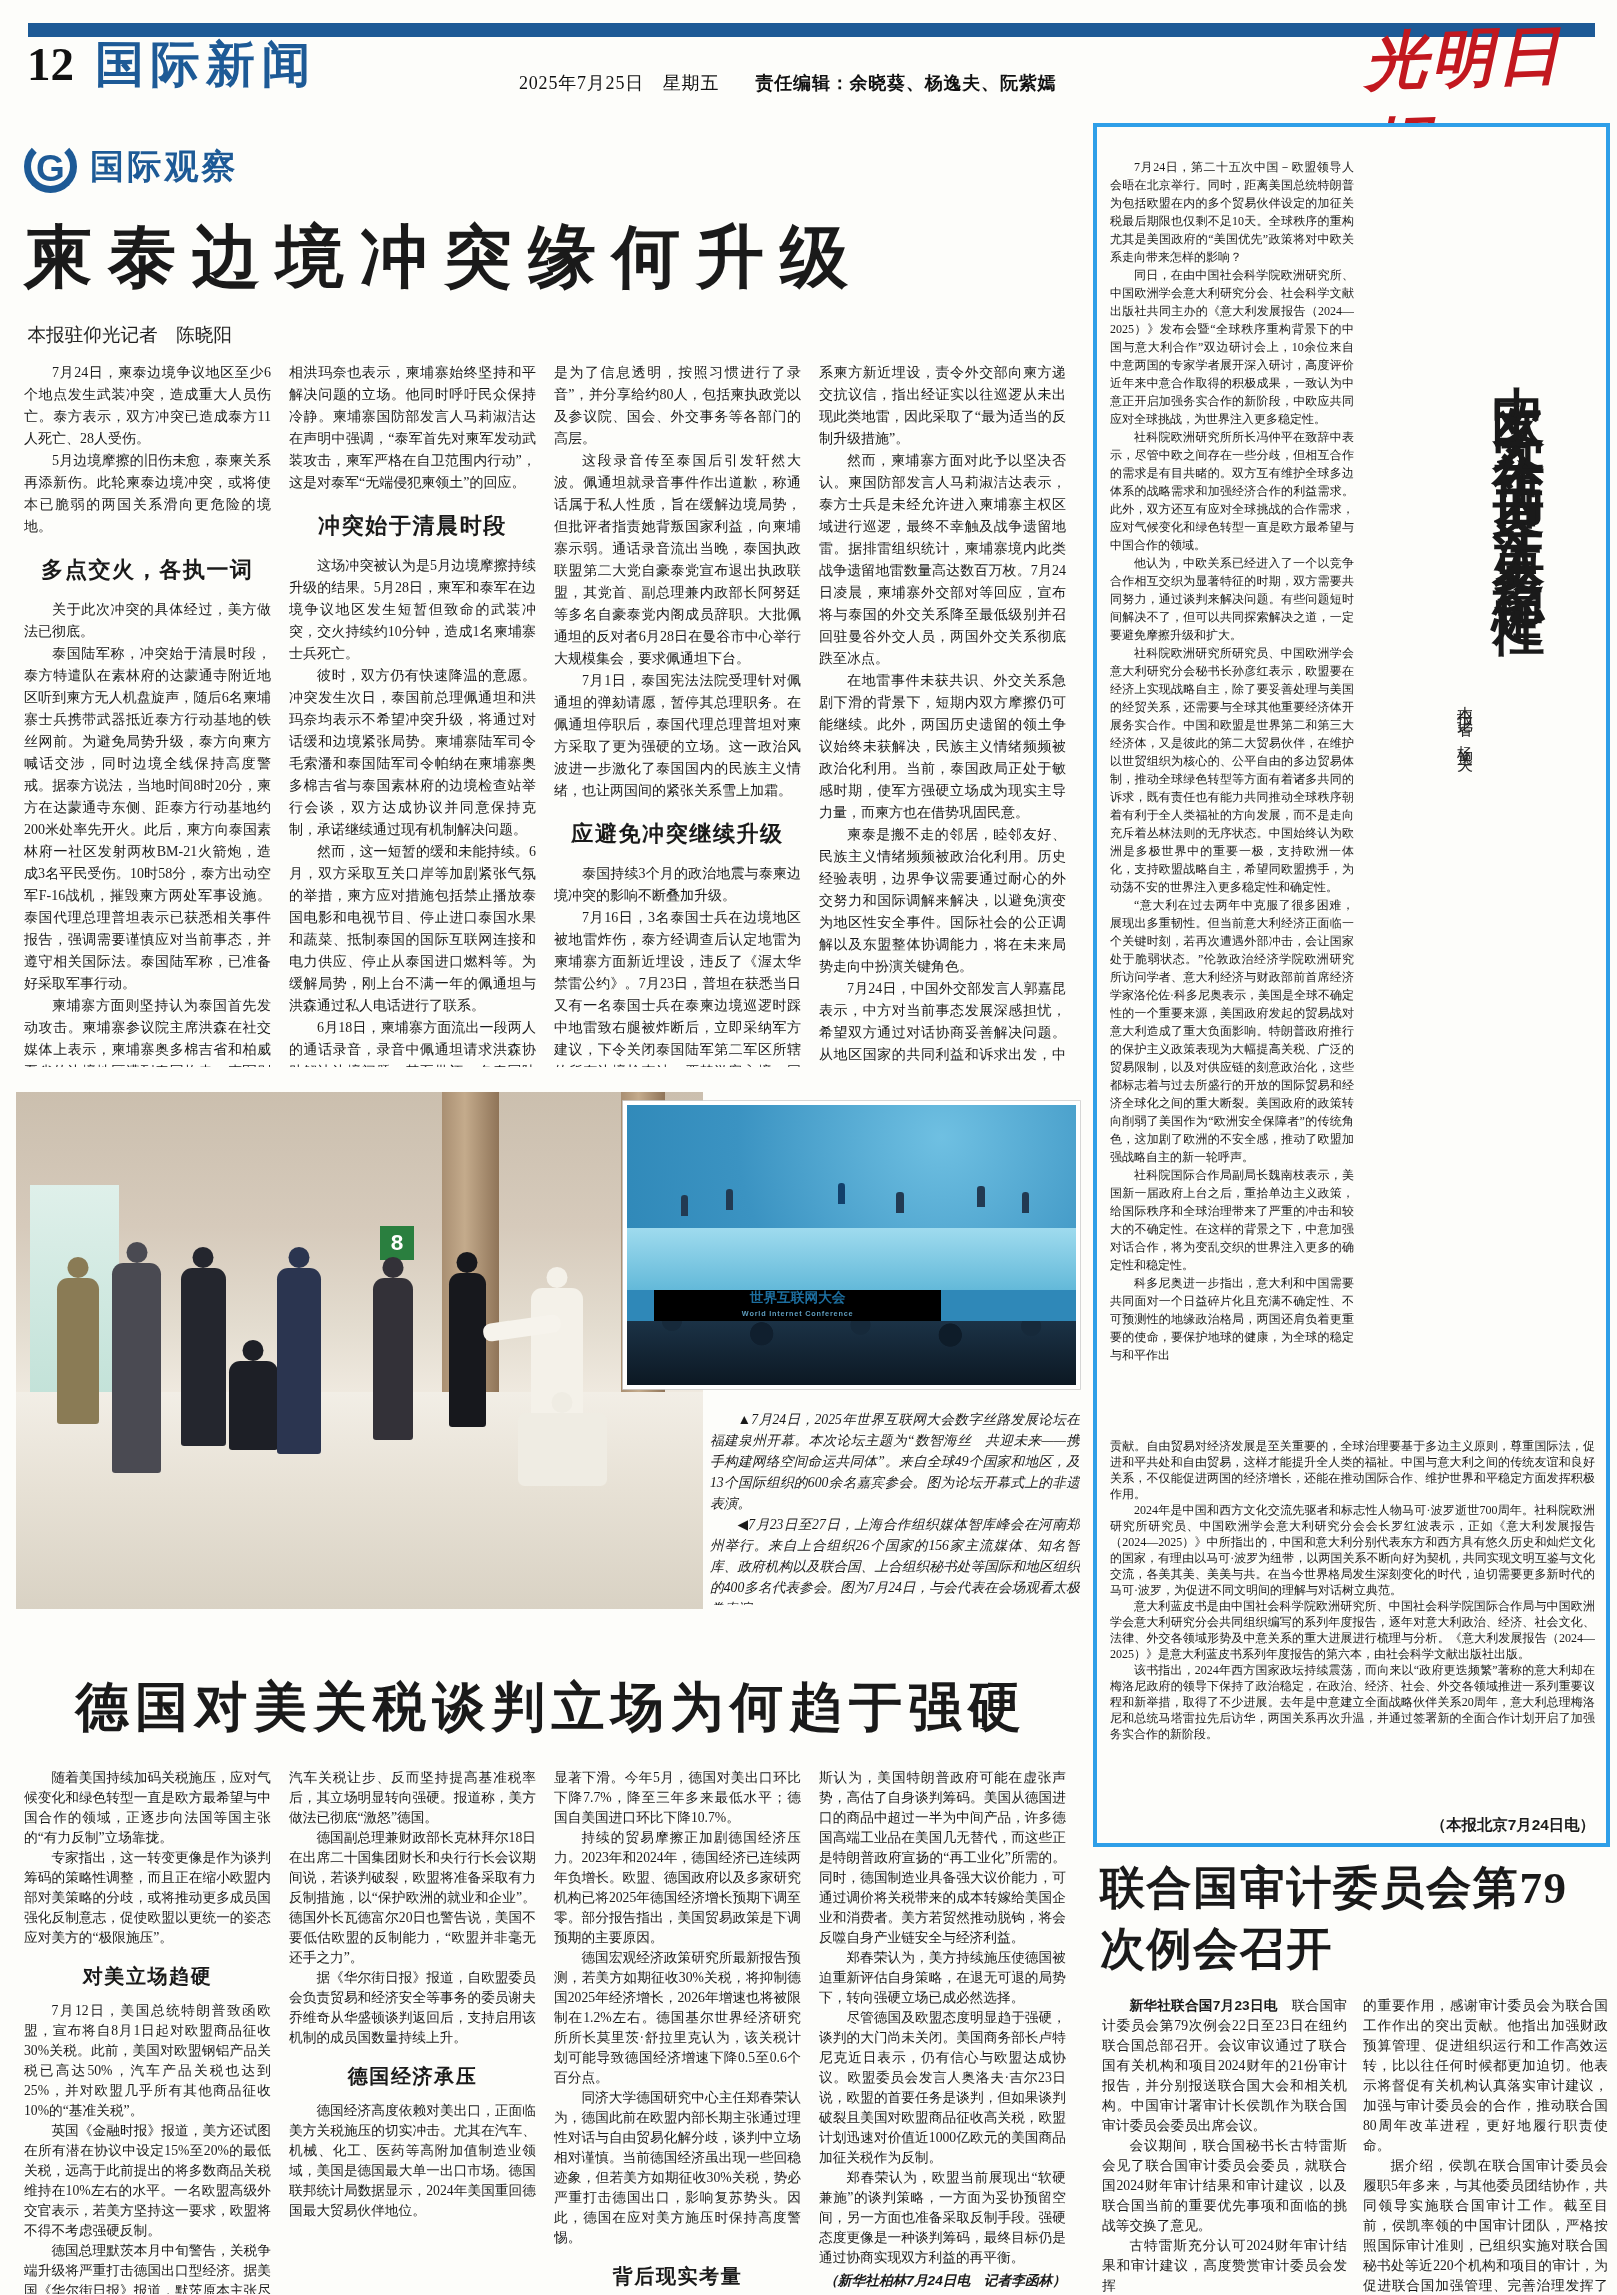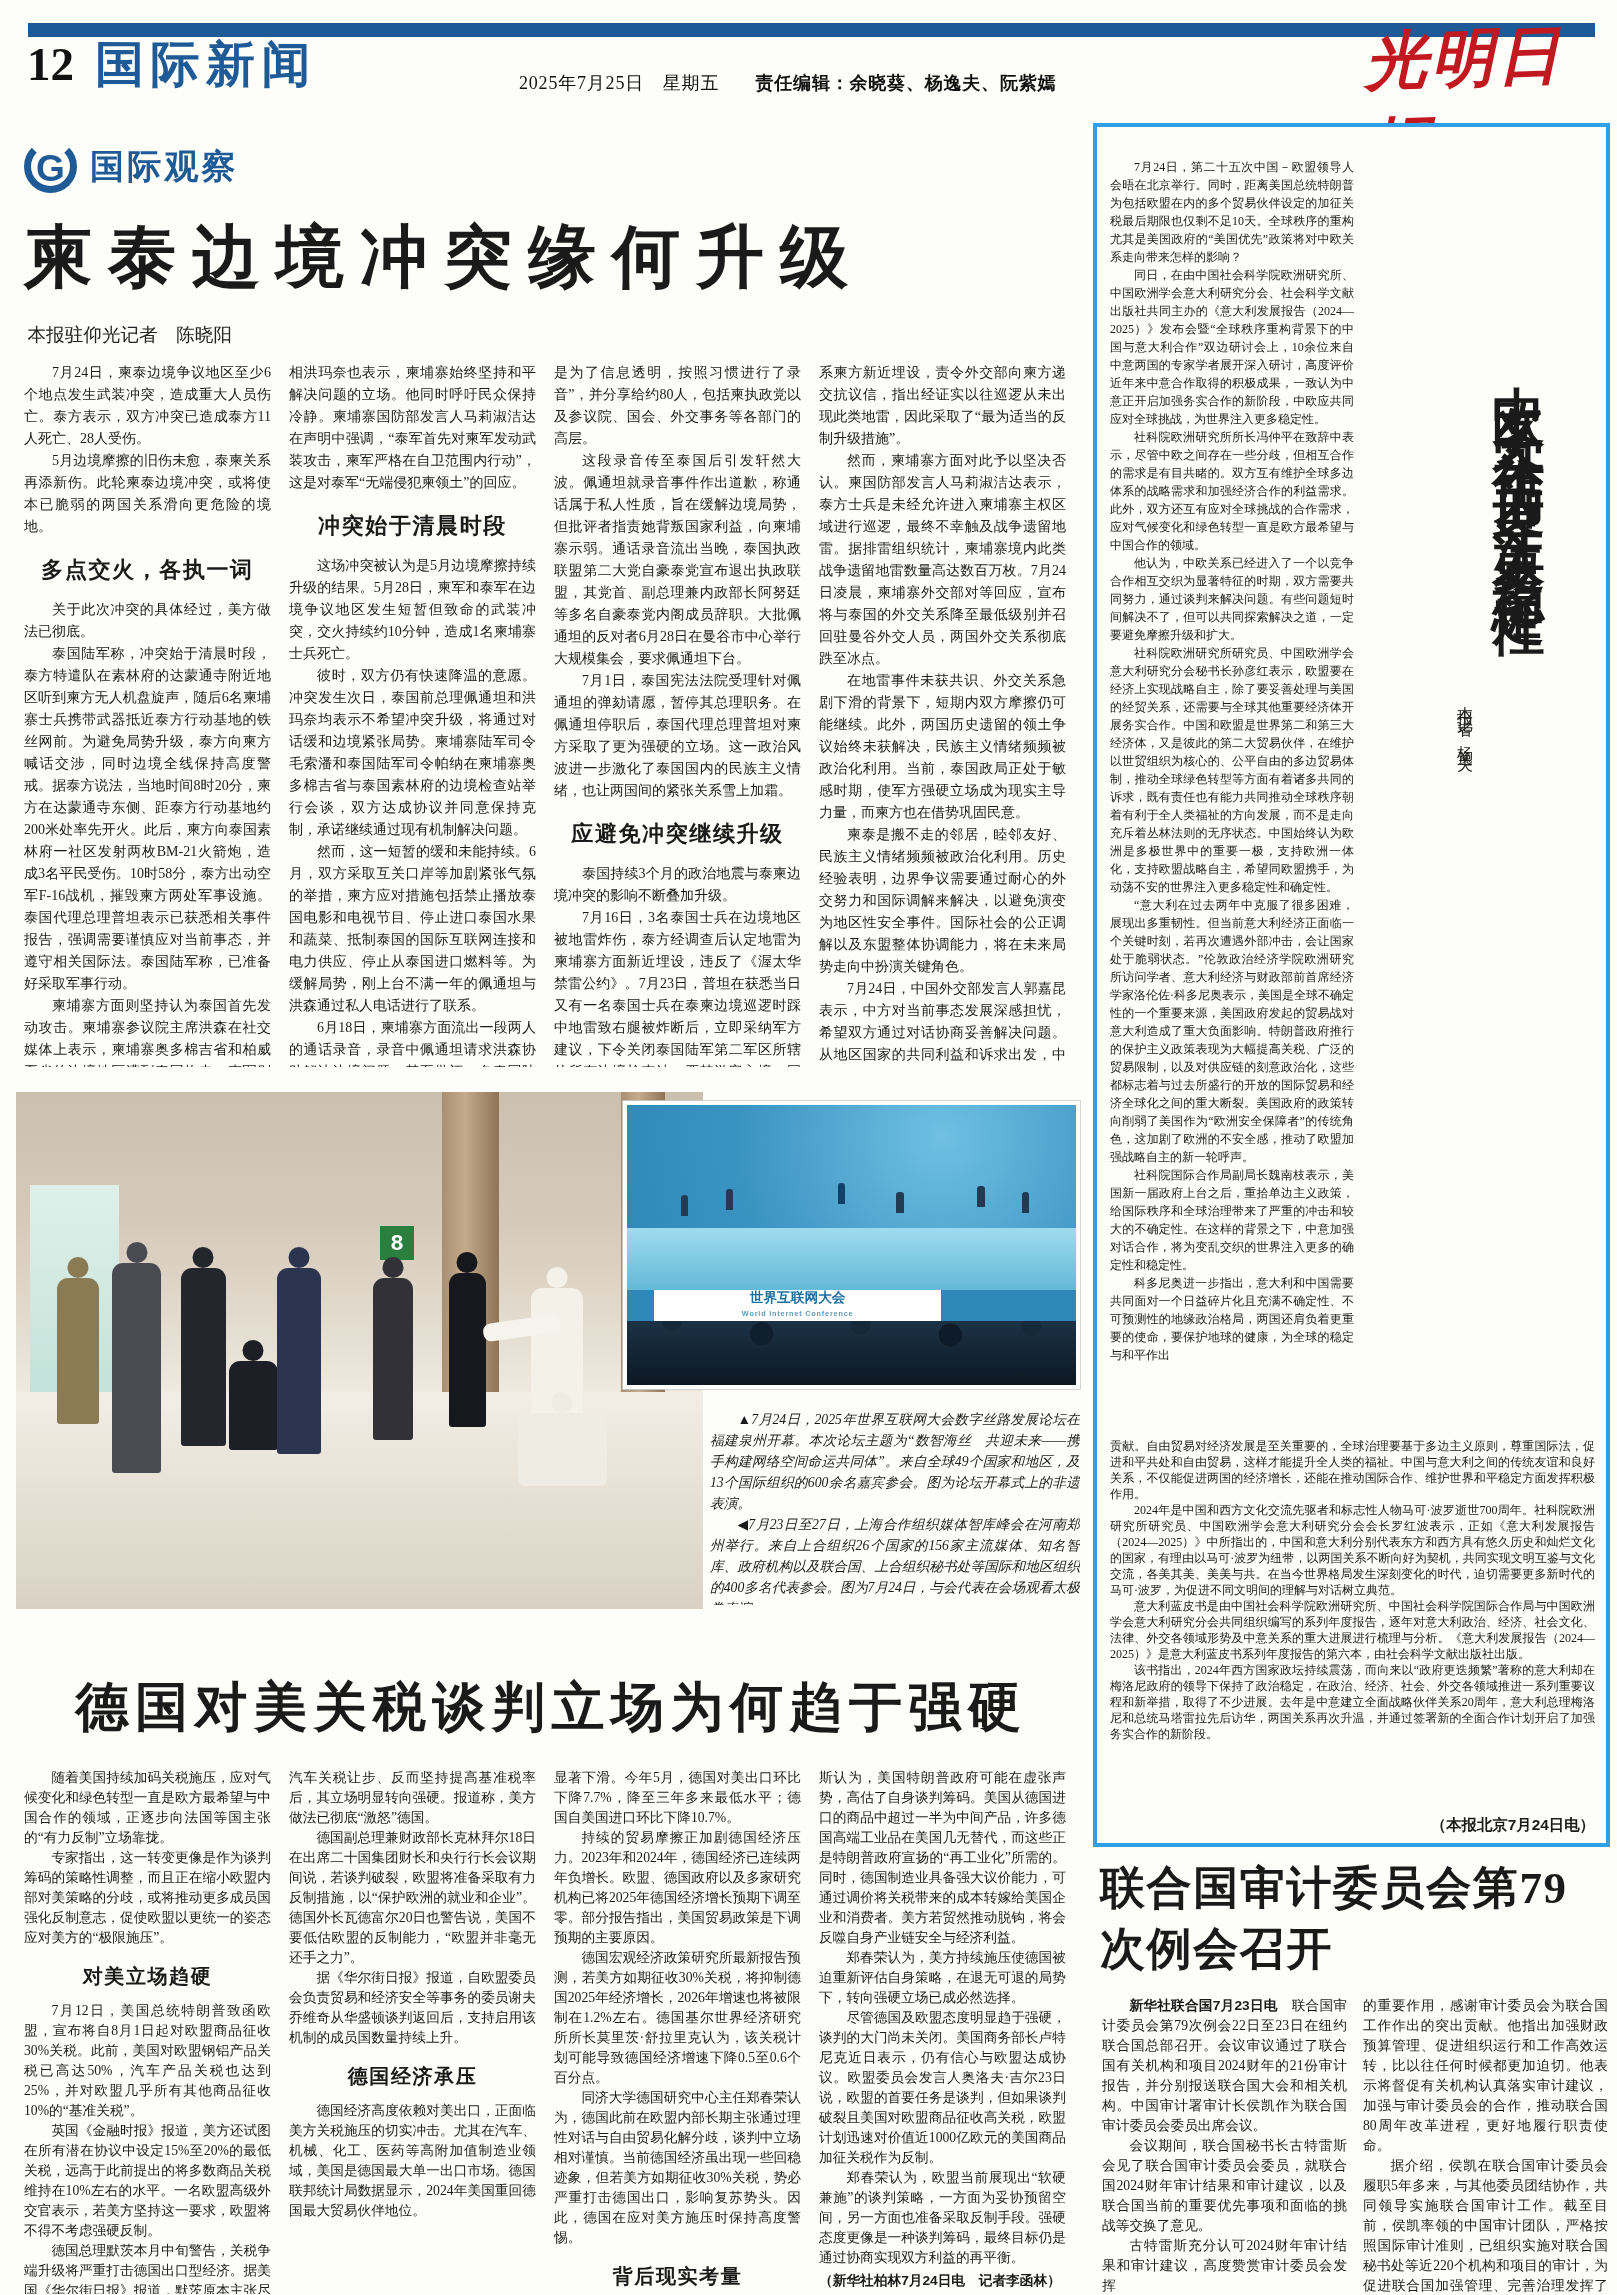--- a/index.html
+++ b/index.html
@@ -60,7 +60,7 @@
      background:radial-gradient(circle at 70% 20%,#6fc0e2,#3b93c2 60%,#2f88b8);}
   #stage-floor{position:absolute;left:0;top:44%;width:100%;height:22%;
      background:linear-gradient(180deg,#9fdbee,#63b9d9);}
-  #stage-banner{position:absolute;left:6%;top:66%;width:64%;height:12%;background:#ffffff;
+  #stage-banner{position:absolute;left:6%;top:66%;width:64%;height:12%;background:#000000;
      color:#1d6fa0;font-family:"Liberation Sans",sans-serif;font-weight:bold;font-size:13.7px;
      text-align:center;line-height:16px;overflow:hidden;}
   #stage-banner small{display:block;font-size:7.3px;color:#5e9cbd;letter-spacing:0.8px;}

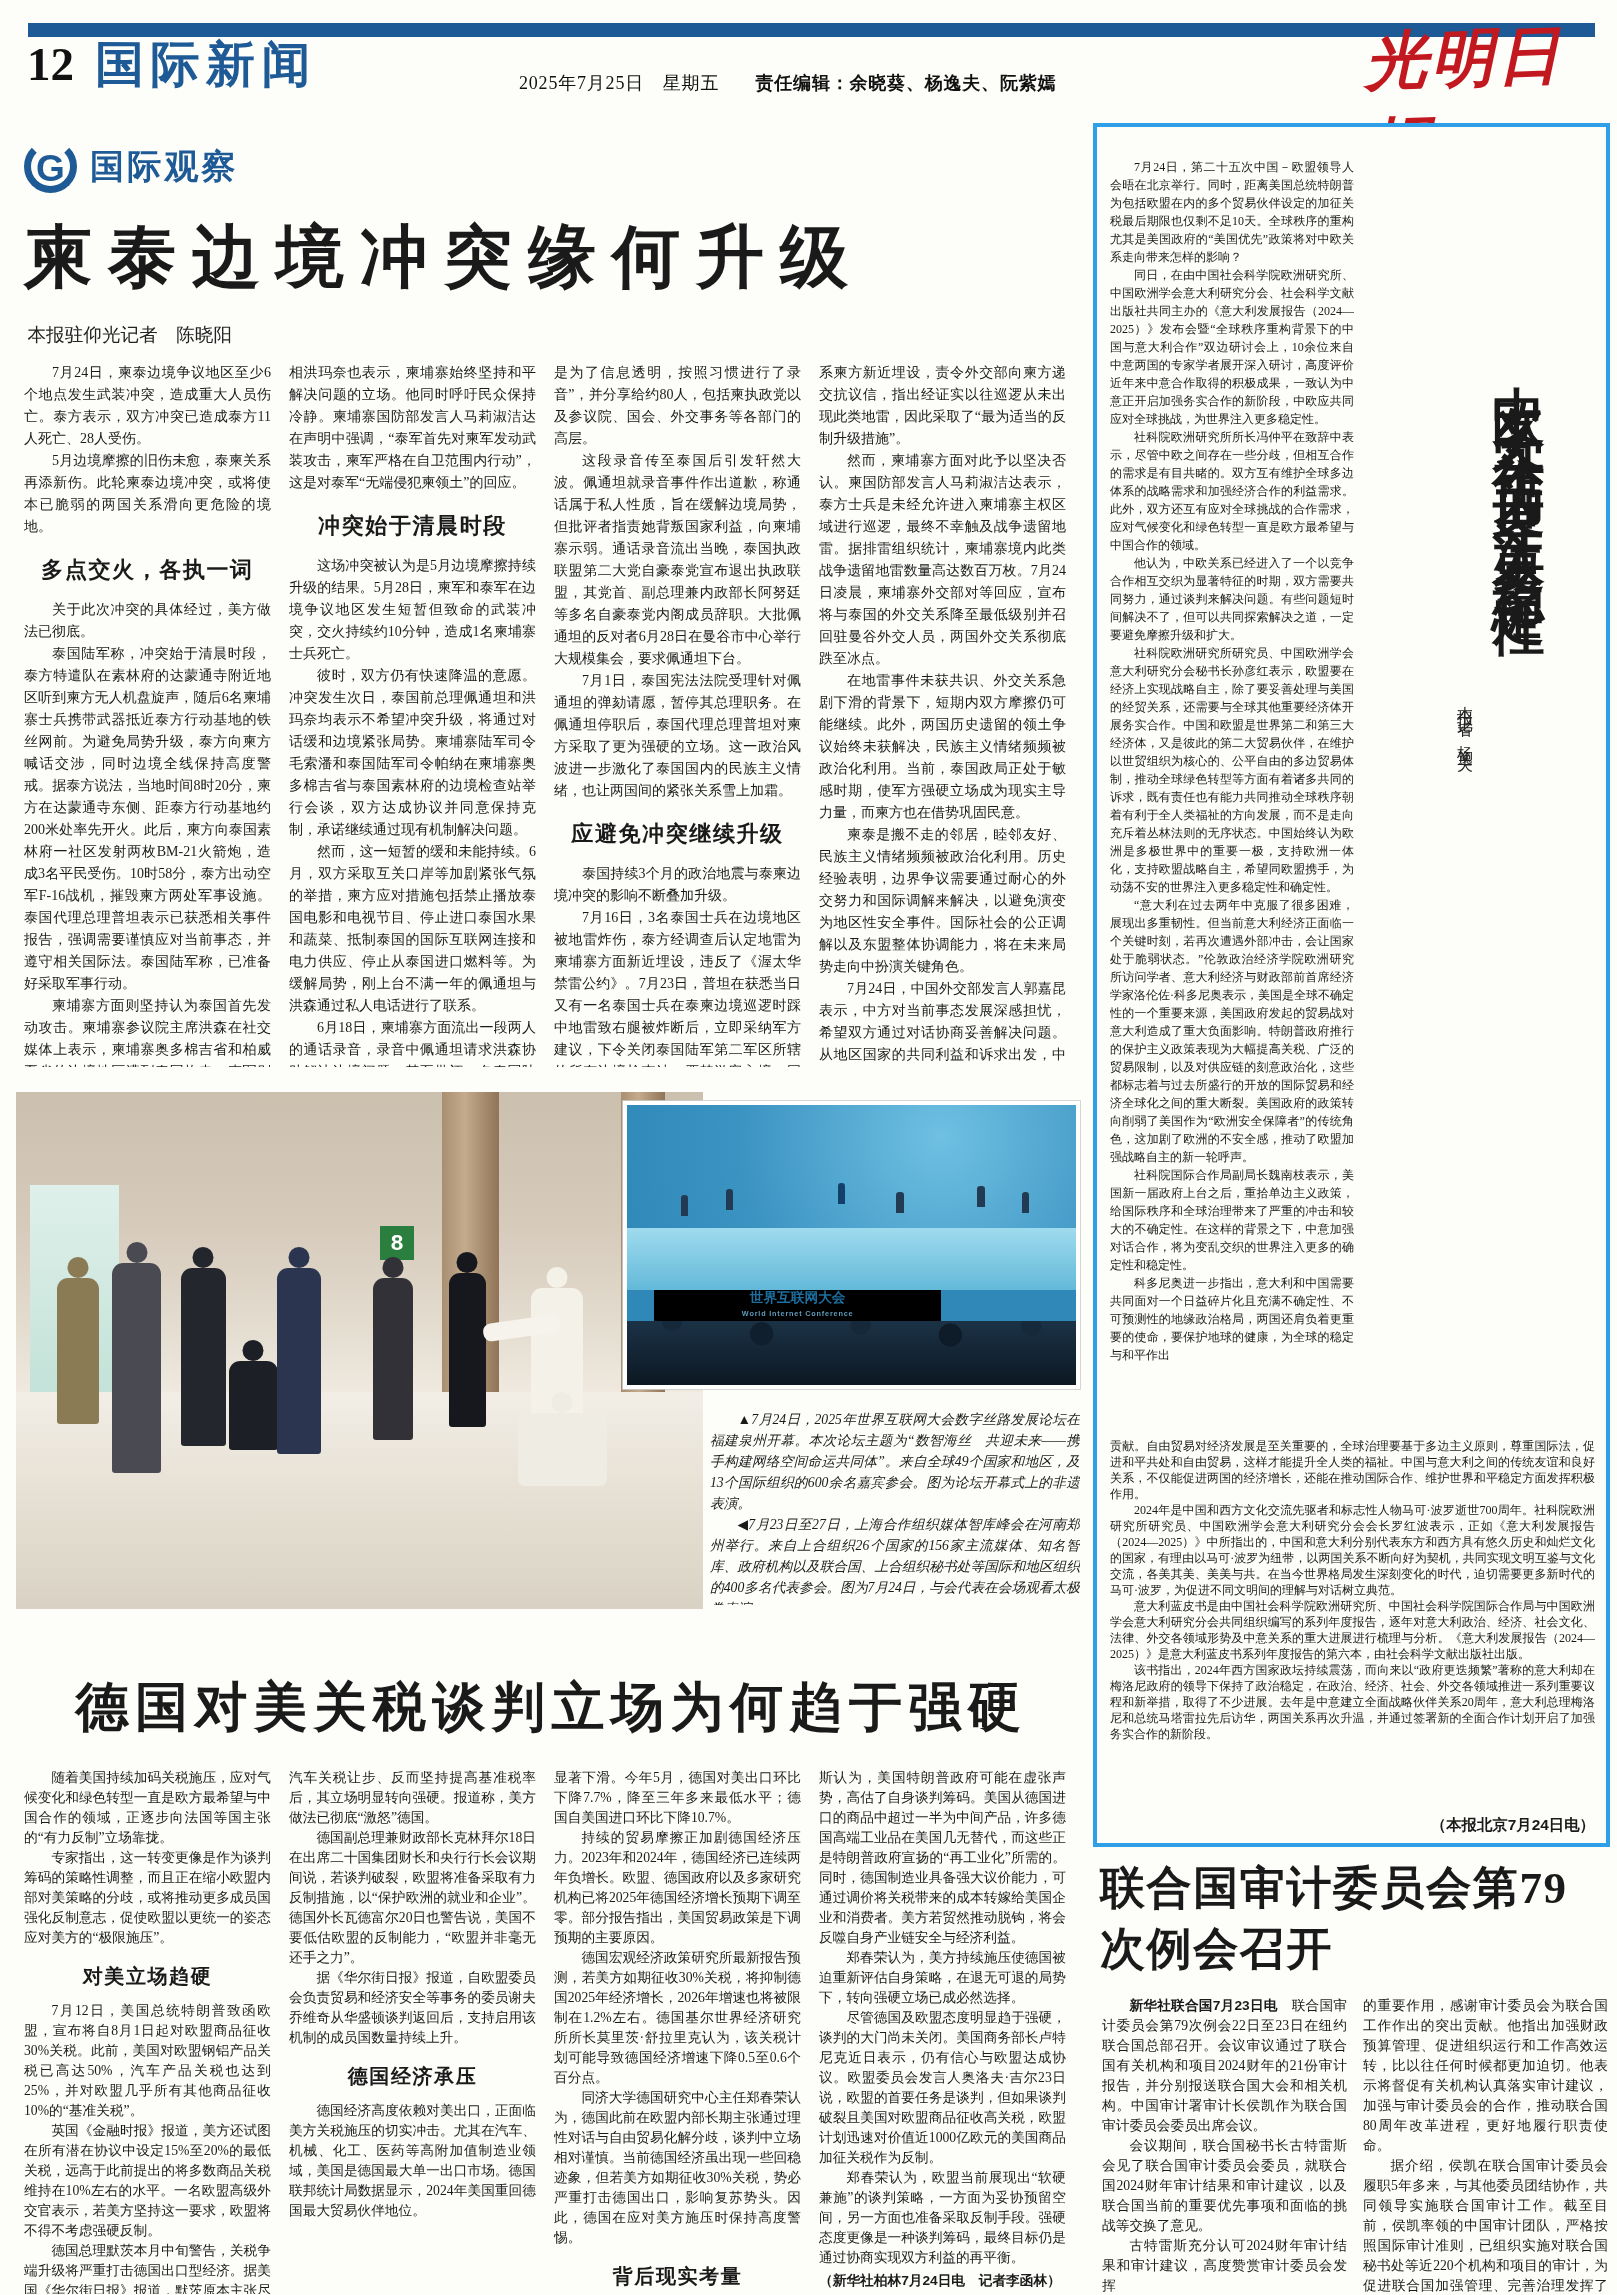--- a/index.html
+++ b/index.html
@@ -34,7 +34,7 @@
   .para{margin:0;text-indent:2em;text-align:justify;}
   .para.cont{text-indent:0;}
   .subhead{font-family:"Liberation Sans","DejaVu Sans",sans-serif;font-weight:bold;text-align:center;}
-  .dateline{margin:3.2px 0 0 0;font-weight:bold;font-family:"Liberation Sans",sans-serif;}
+  .dateline{margin:3.2px 0 0 0;text-align:right;font-weight:bold;font-family:"Liberation Sans",sans-serif;font-style:italic;}
   
   .tcol{width:247px;height:705px;font-size:14px;line-height:22px;}
   .tcol .subhead{font-size:22px;margin:21px 0 18px 0;letter-spacing:1.6px;}

